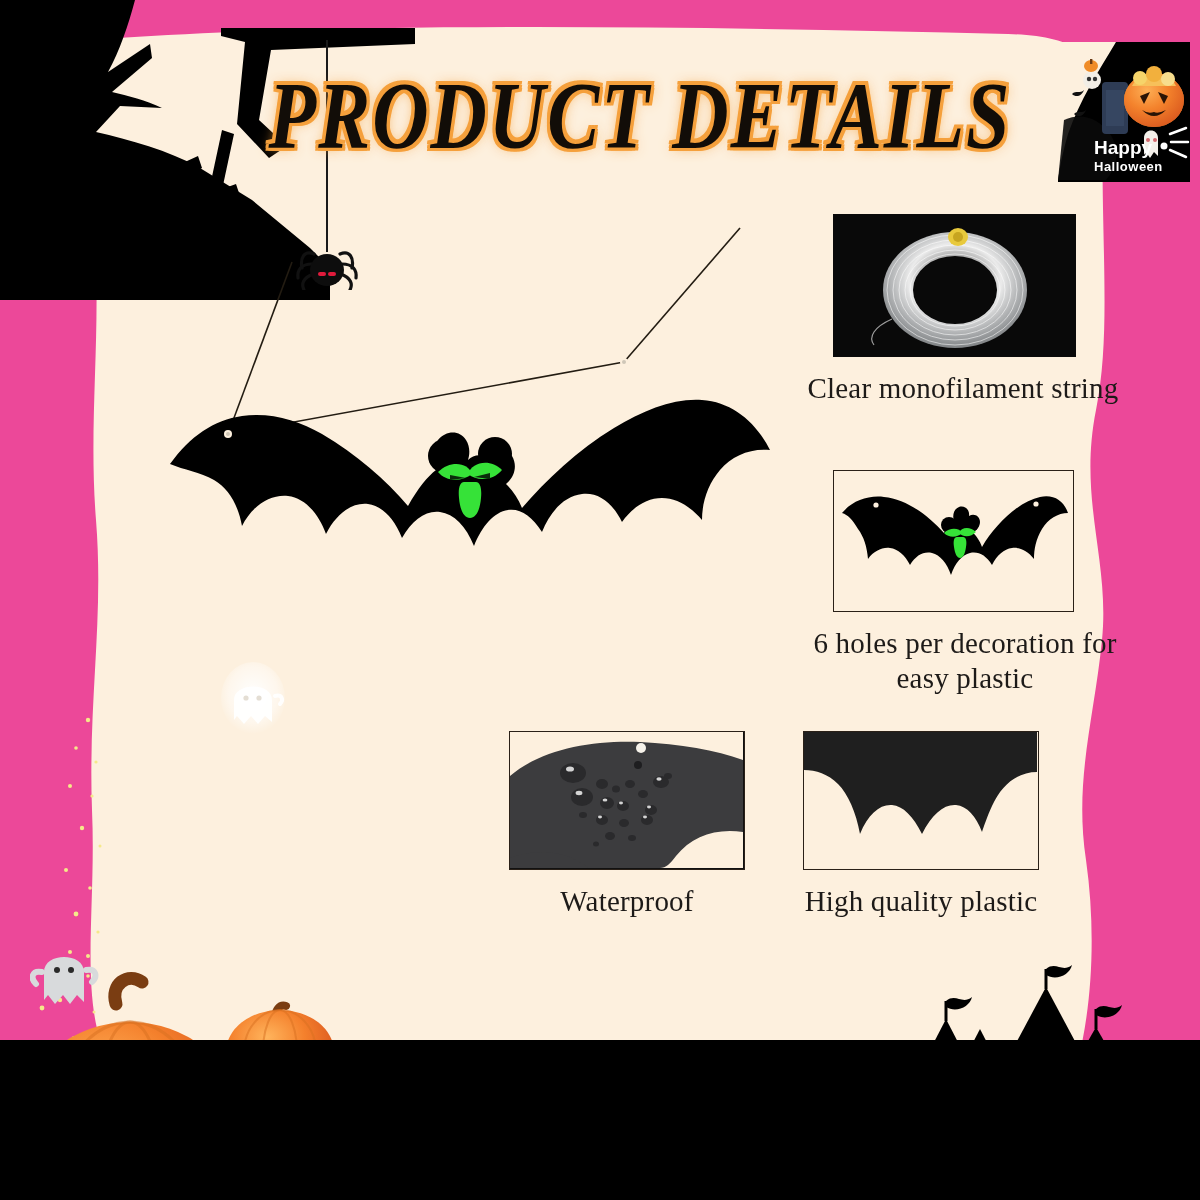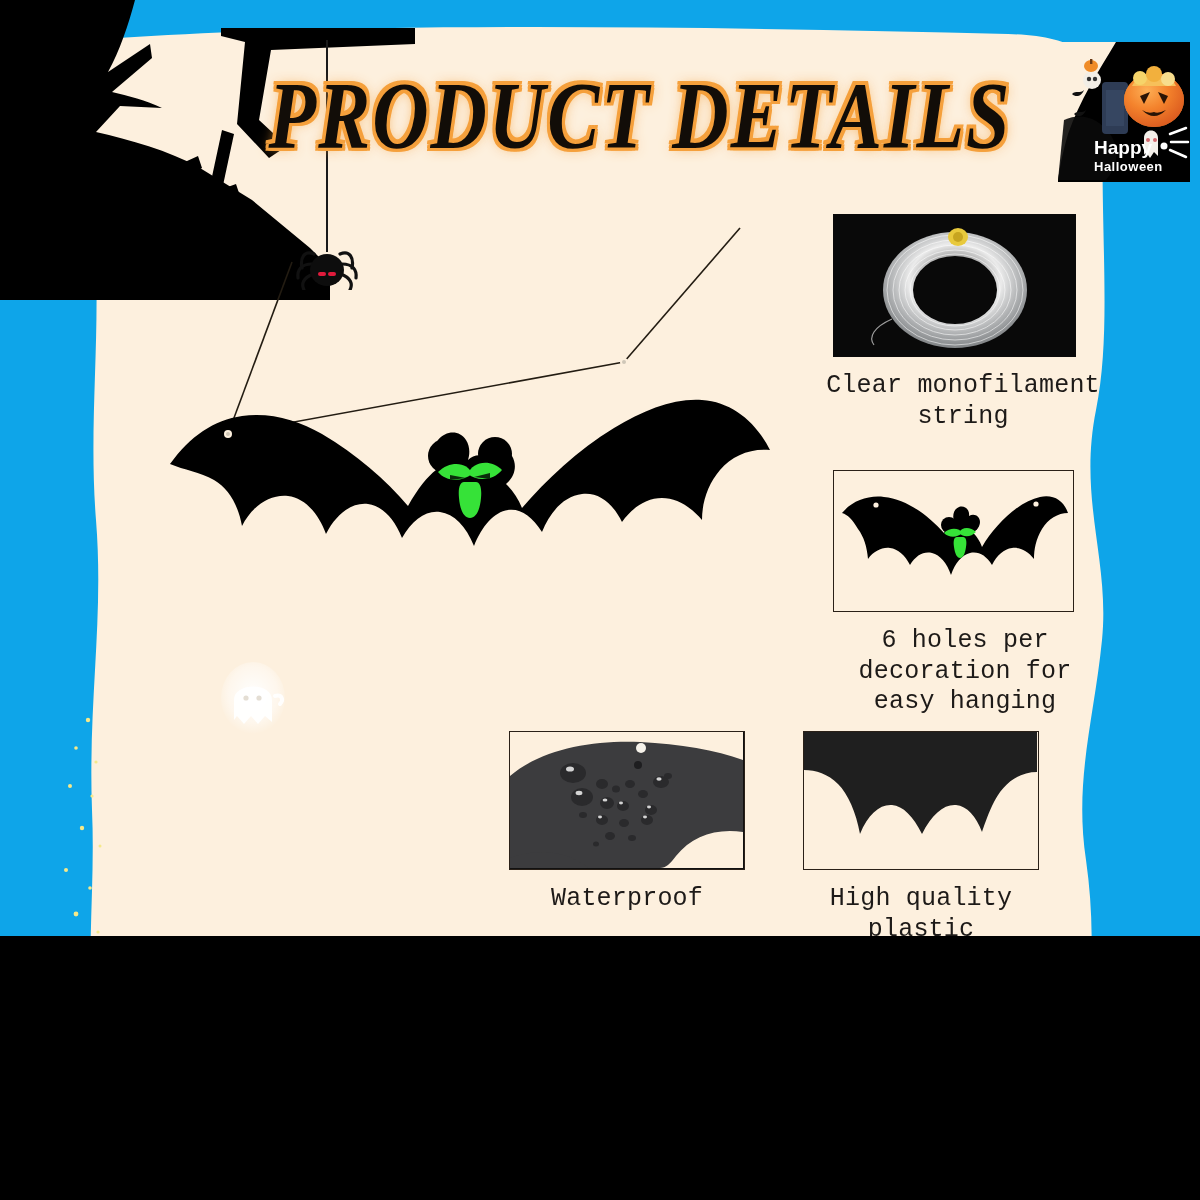--- a/index.html
+++ b/index.html
@@ -4,7 +4,7 @@
 <style>
   html,body{margin:0;padding:0;background:#000;}
   body{width:1200px;height:1200px;overflow:hidden;font-family:"Liberation Sans",sans-serif;}
-  #stage{position:relative;width:1200px;height:936px;background:#0ea5e9;overflow:hidden;}
+  #stage{position:relative;width:1200px;height:1040px;background:#ec4899;overflow:hidden;}
 
   
   #panel{position:absolute;left:0;top:0;width:1200px;height:1200px;}

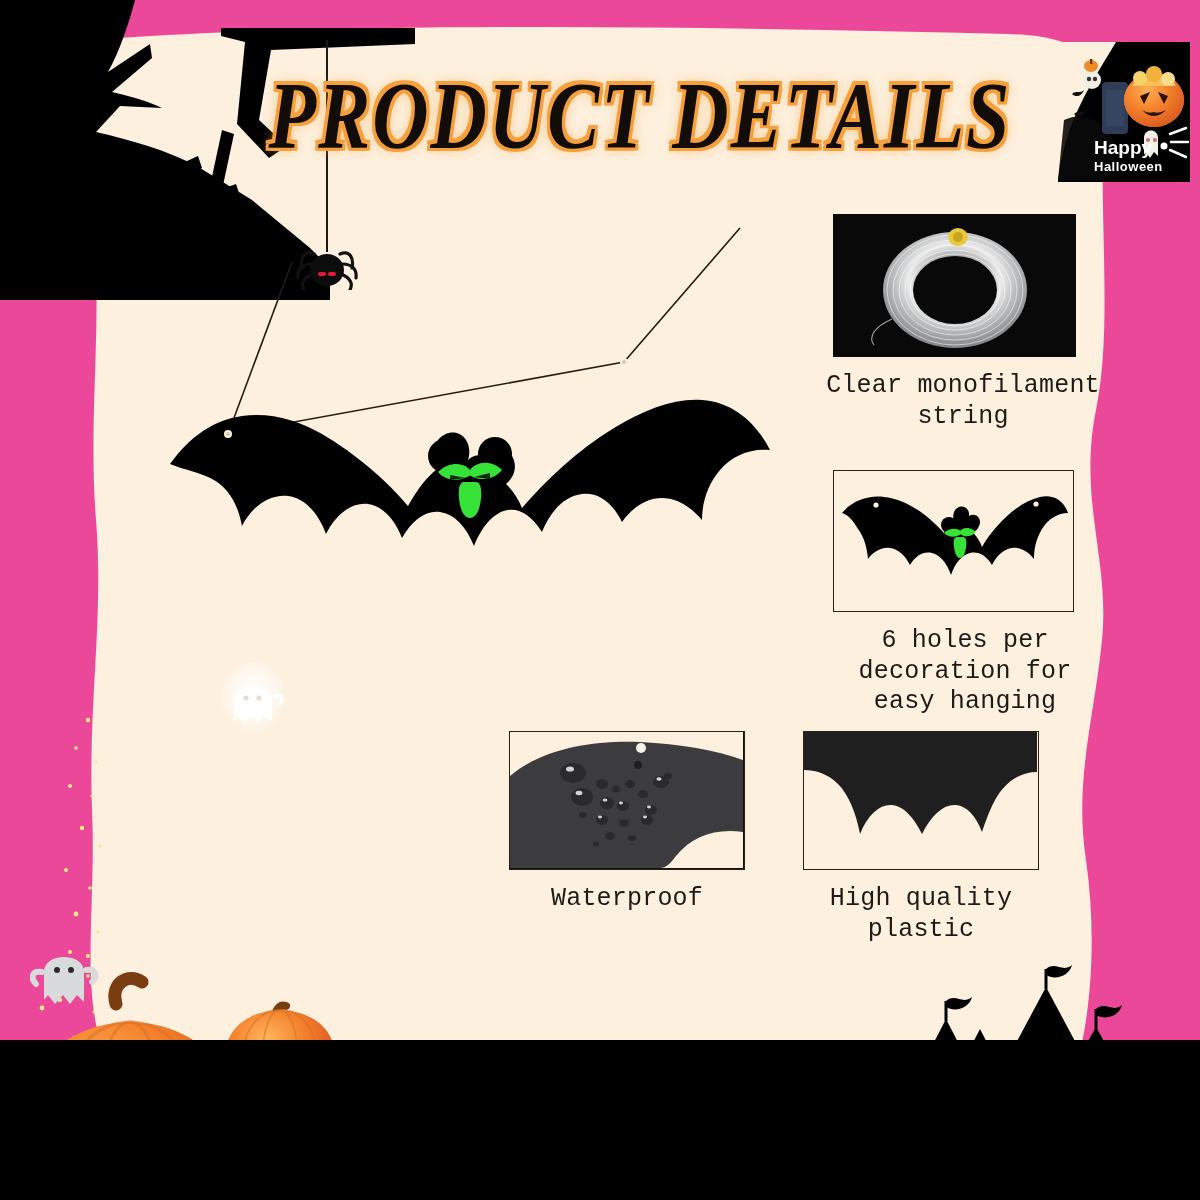--- a/index.html
+++ b/index.html
@@ -28,8 +28,8 @@
   
   .card{position:absolute;}
   .thumb{box-sizing:border-box;border:1.5px solid #2a2017;overflow:hidden;position:relative;background:#fdf1df;}
-  .cap{margin-top:14px;text-align:center;color:#1d1a18;font-size:25px;line-height:1.22;
-       font-family:Liberation Mono, monospace;letter-spacing:.2px;}
+  .cap{margin-top:14px;text-align:center;color:#1d1a18;font-size:29px;line-height:1.22;
+       font-family:Liberation Serif, serif;letter-spacing:.2px;}
 
   #card-string{left:833px;top:214px;width:310px;}
   #card-string .thumb{width:243px;height:143px;background:#0a0a0a;border-color:#0a0a0a;margin-left:0;}

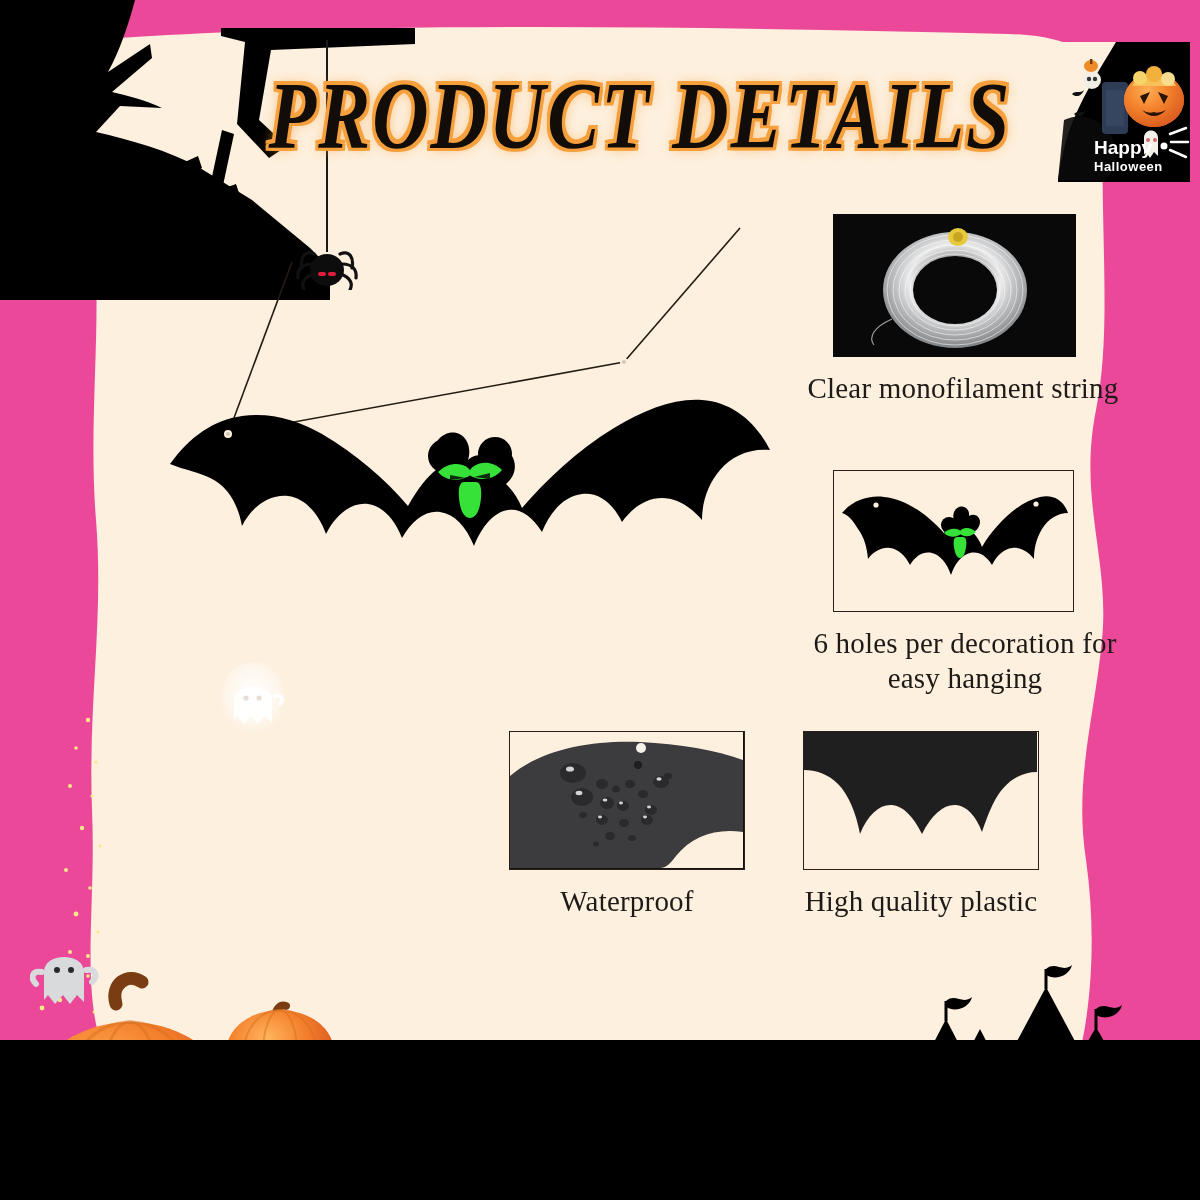--- a/index.html
+++ b/index.html
@@ -274,7 +274,7 @@
     </div>
     <div class="cap">
       <div>6 holes per decoration for</div>
-      <div>easy hanging</div>
+      <div>easy plastic</div>
     </div>
   </div>
 

